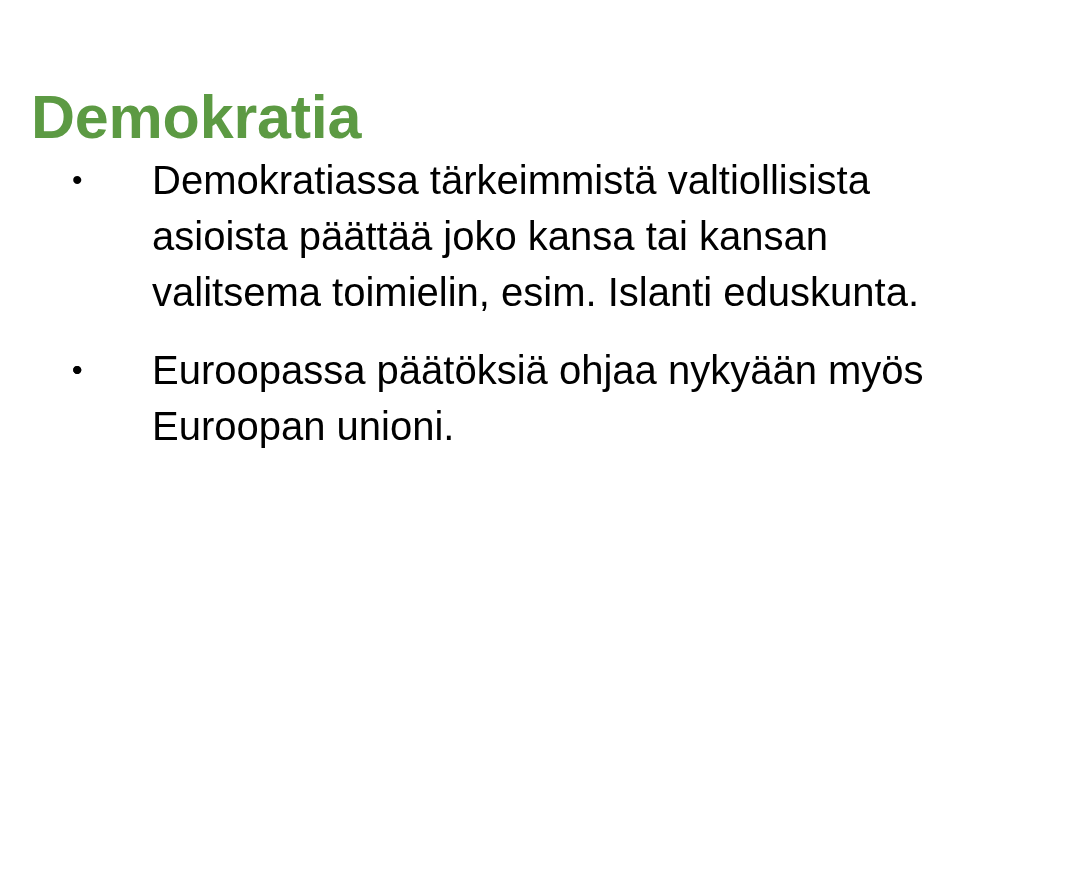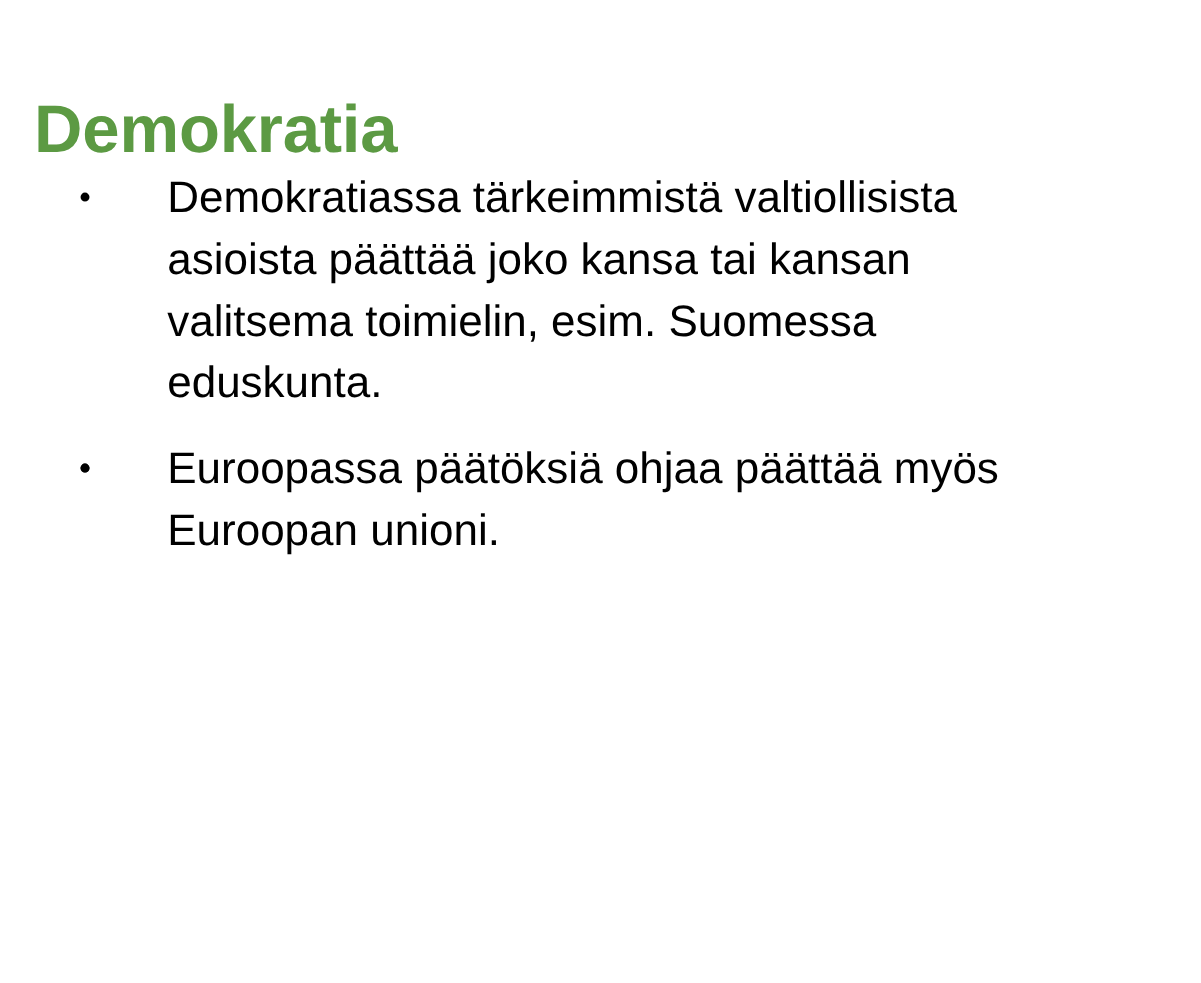--- a/index.html
+++ b/index.html
@@ -85,7 +85,7 @@
 
     <li class="bullet-item">
       <span class="bullet-marker">•</span>
-      <span class="bullet-text">Demokratiassa tärkeimmistä valtiollisista asioista päättää joko kansa tai kansan valitsema toimielin, esim. Suomessa eduskunta.</span>
+      <span class="bullet-text">Demokratiassa tärkeimmistä valtiollisista asioista päättää joko kansa tai kansan valitsema toimielin, esim. Islanti eduskunta.</span>
     </li>
 
     <li class="bullet-item">

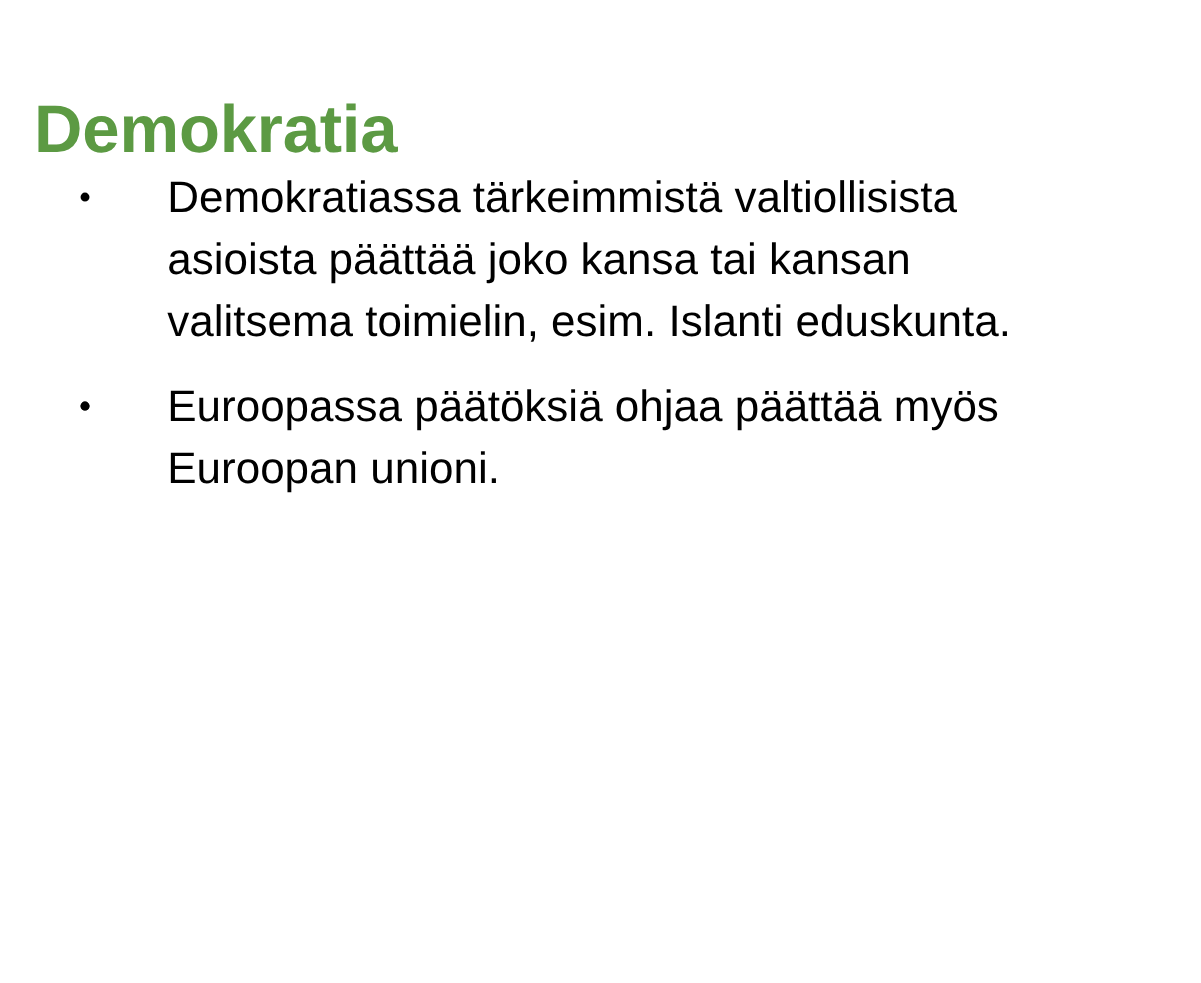--- a/index.html
+++ b/index.html
@@ -94,7 +94,7 @@
 
     <li class="bullet-item">
       <span class="bullet-marker">•</span>
-      <span class="bullet-text">Euroopassa päätöksiä ohjaa päättää myös Euroopan unioni.</span>
+      <span class="bullet-text">Euroopassa päätöksiä ohjaa nykyään myös Euroopan unioni.</span>
     </li>
 
   </ul>

